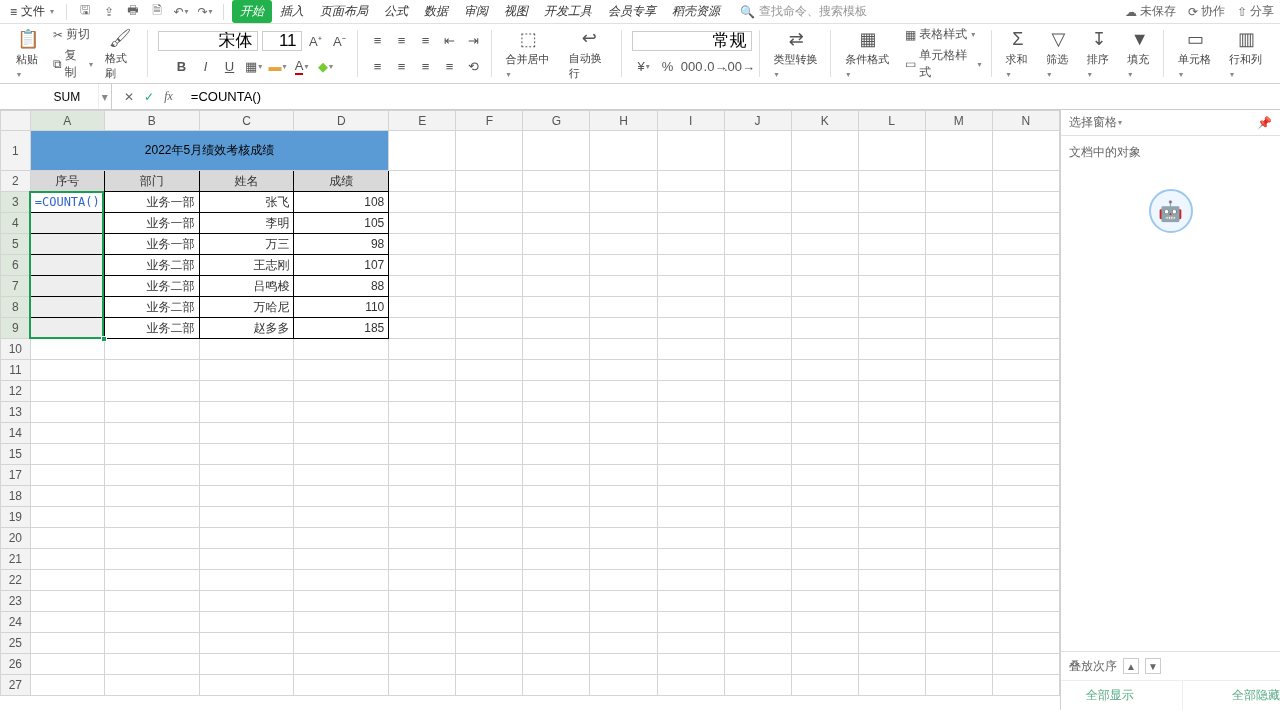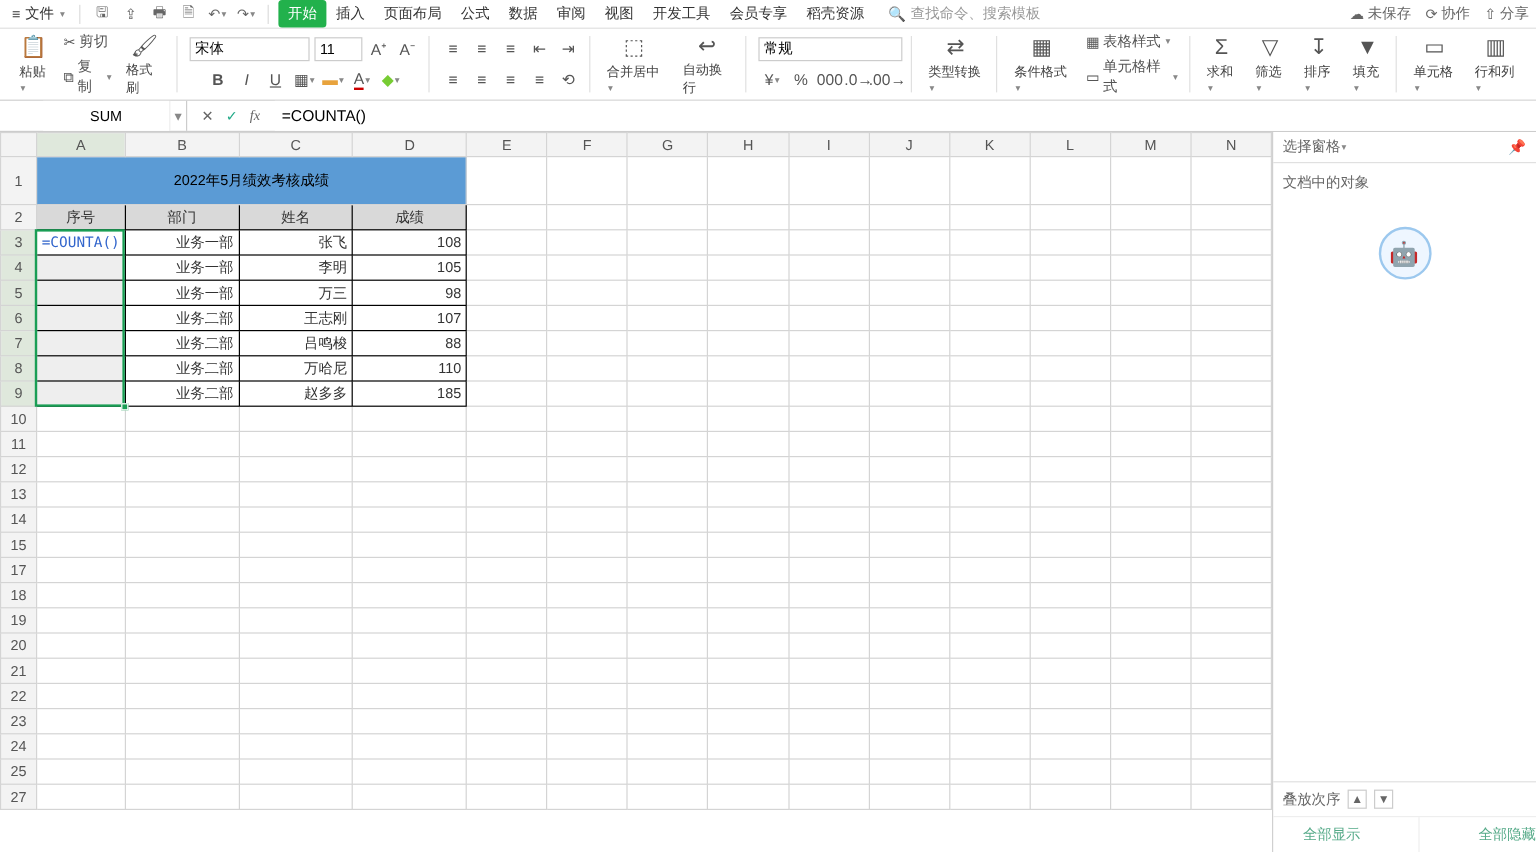--- a/index.html
+++ b/index.html
@@ -10,7 +10,7 @@
   .menubar .filemenu { display:flex; align-items:center; gap:4px; padding:0 4px; cursor:pointer; }
   .menubar .sep { width:1px; height:16px; background:#ddd; margin:0 4px; }
   .menubar .icon-btn { width:20px; height:20px; display:flex; align-items:center; justify-content:center; color:#666; cursor:pointer;}
-  .menubar .tab { padding:3px 8px; cursor:pointer; color:#333; }
+  .menubar .tab { padding:3px 8px; cursor:pointer; color:#333;font-style:italic; }
   .menubar .tab.active { background:#22b14c; color:#fff; border-radius:3px; }
   .menubar .search { color:#999; display:flex; align-items:center; gap:4px; margin-left:8px;}
   .menubar .right { margin-left:auto; display:flex; align-items:center; gap:12px; color:#666;}

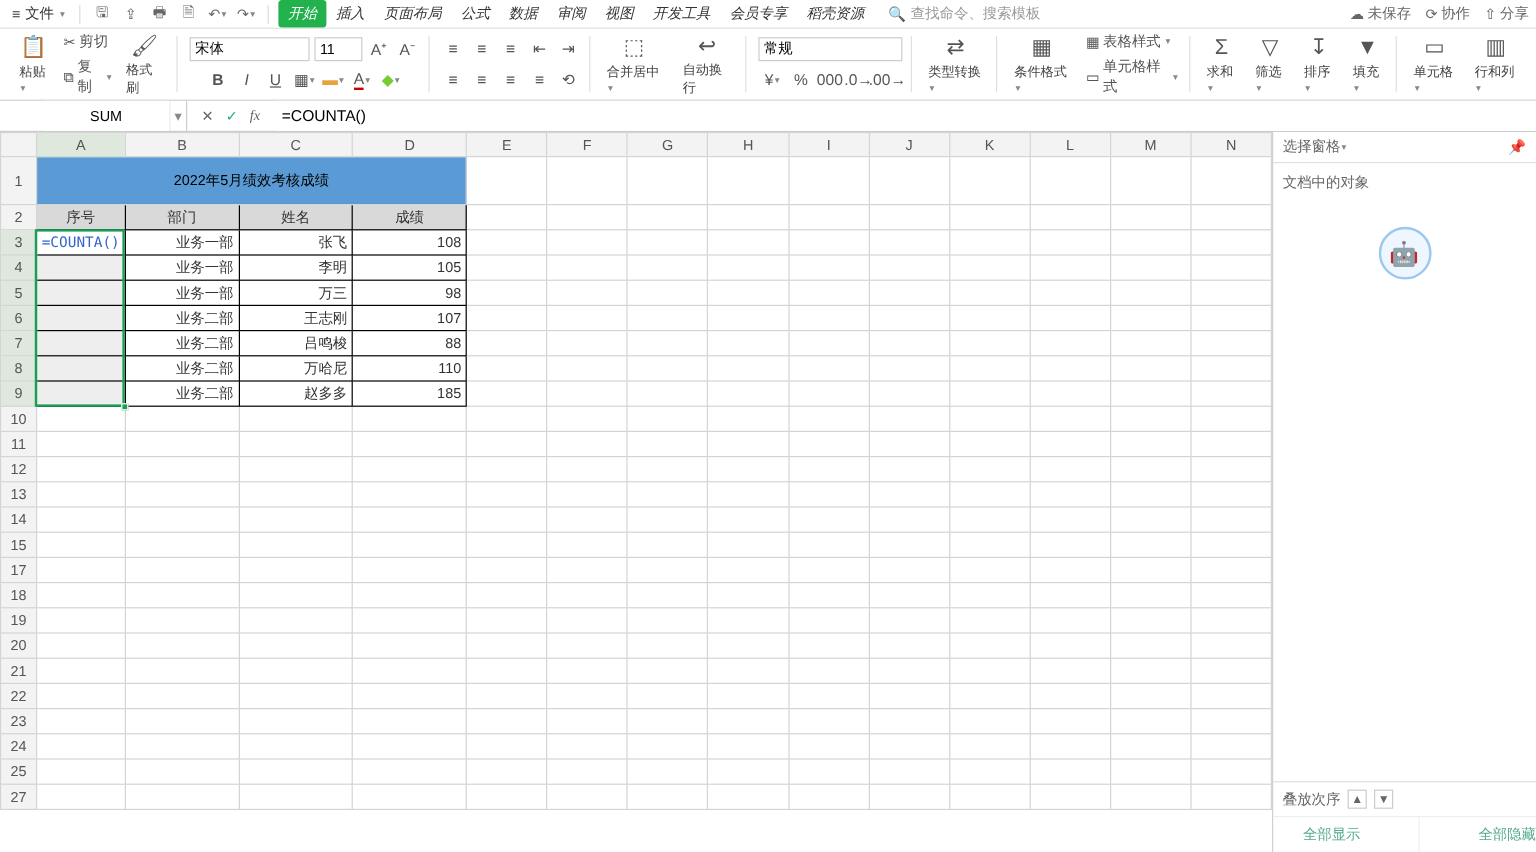--- a/index.html
+++ b/index.html
@@ -26,7 +26,7 @@
   .big-btn .lbl{ font-size:11px; color:#444;}
   .small-btn{ display:flex; align-items:center; gap:3px; color:#555; cursor:pointer; padding:1px 2px;}
   .dd{ font-size:8px; color:#888; margin-left:1px;}
-  select.fake, input.fake { border:1px solid #ccc; height:20px; font-size:12px; padding:0 4px; background:#fff;}
+  select.fake, input.fake { border:1px solid #ccc; height:20px; font-size:17px; padding:0 4px; background:#fff;text-align:right;}
   .fmt-btn{ width:20px; height:20px; display:flex; align-items:center; justify-content:center; color:#555; cursor:pointer; font-size:13px;}
   
   

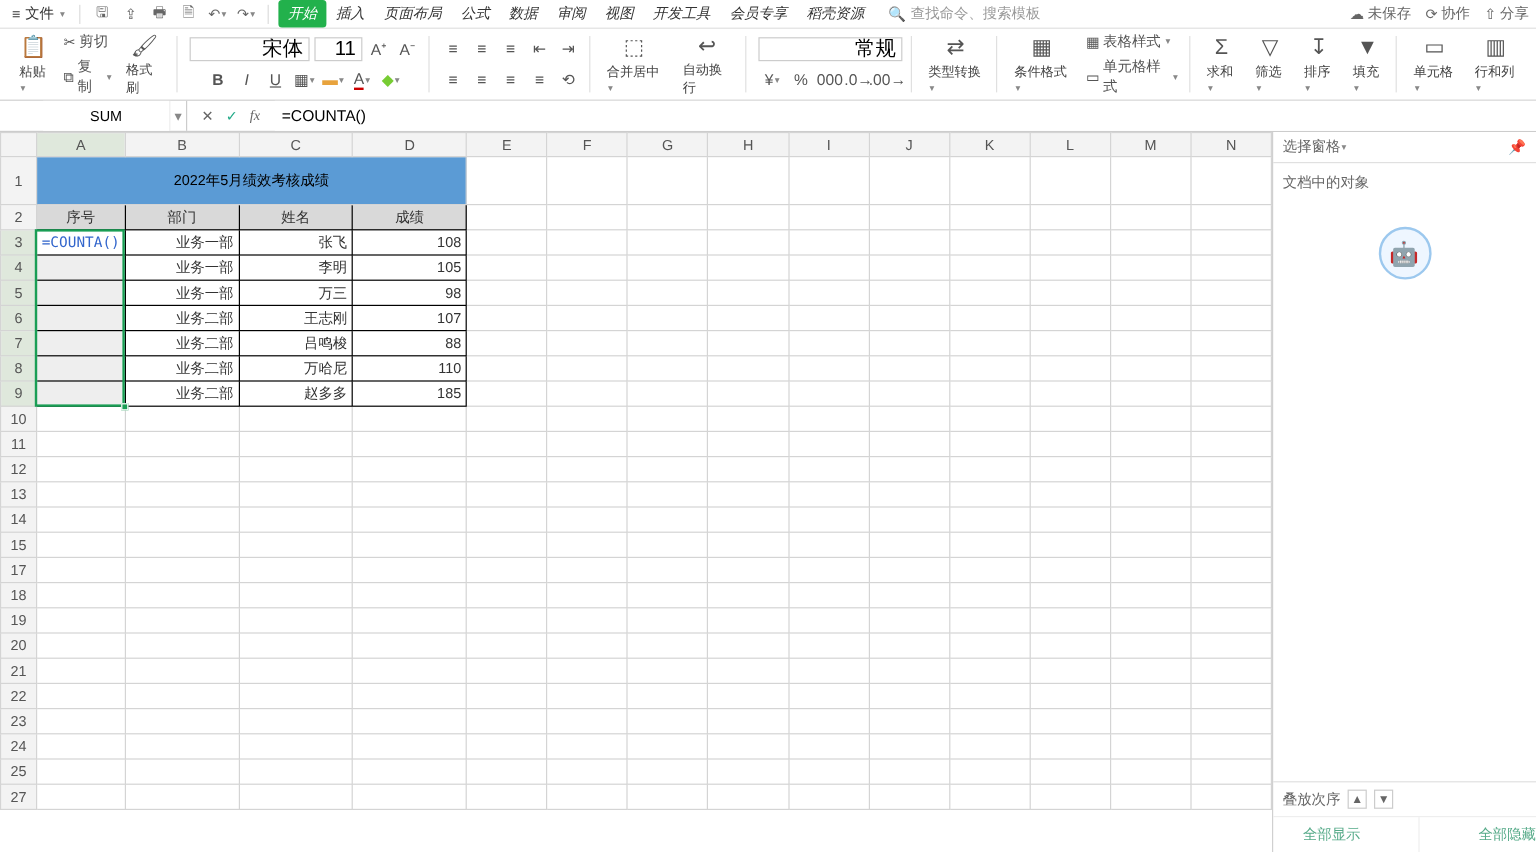--- a/index.html
+++ b/index.html
@@ -31,7 +31,7 @@
   
   
   .formula-row{ height:26px; border-bottom:1px solid #ccc; display:flex; align-items:center;}
-  .namebox{ width:156px; height:100%; border-right:1px solid #ccc; display:flex; align-items:center;padding-left:36px;}
+  .namebox{ width:112px; height:100%; border-right:1px solid #ccc; display:flex; align-items:center;padding-left:36px;}
   .namebox input{ border:none; width:100%; height:100%; text-align:center; font-size:12px; outline:none;}
   .namebox .dd2{ width:16px; text-align:center; color:#888; border-left:1px solid #eee; height:100%; line-height:26px; cursor:pointer;}
   .fbar-btns{ display:flex; align-items:center; gap:10px; padding:0 12px; color:#666;}

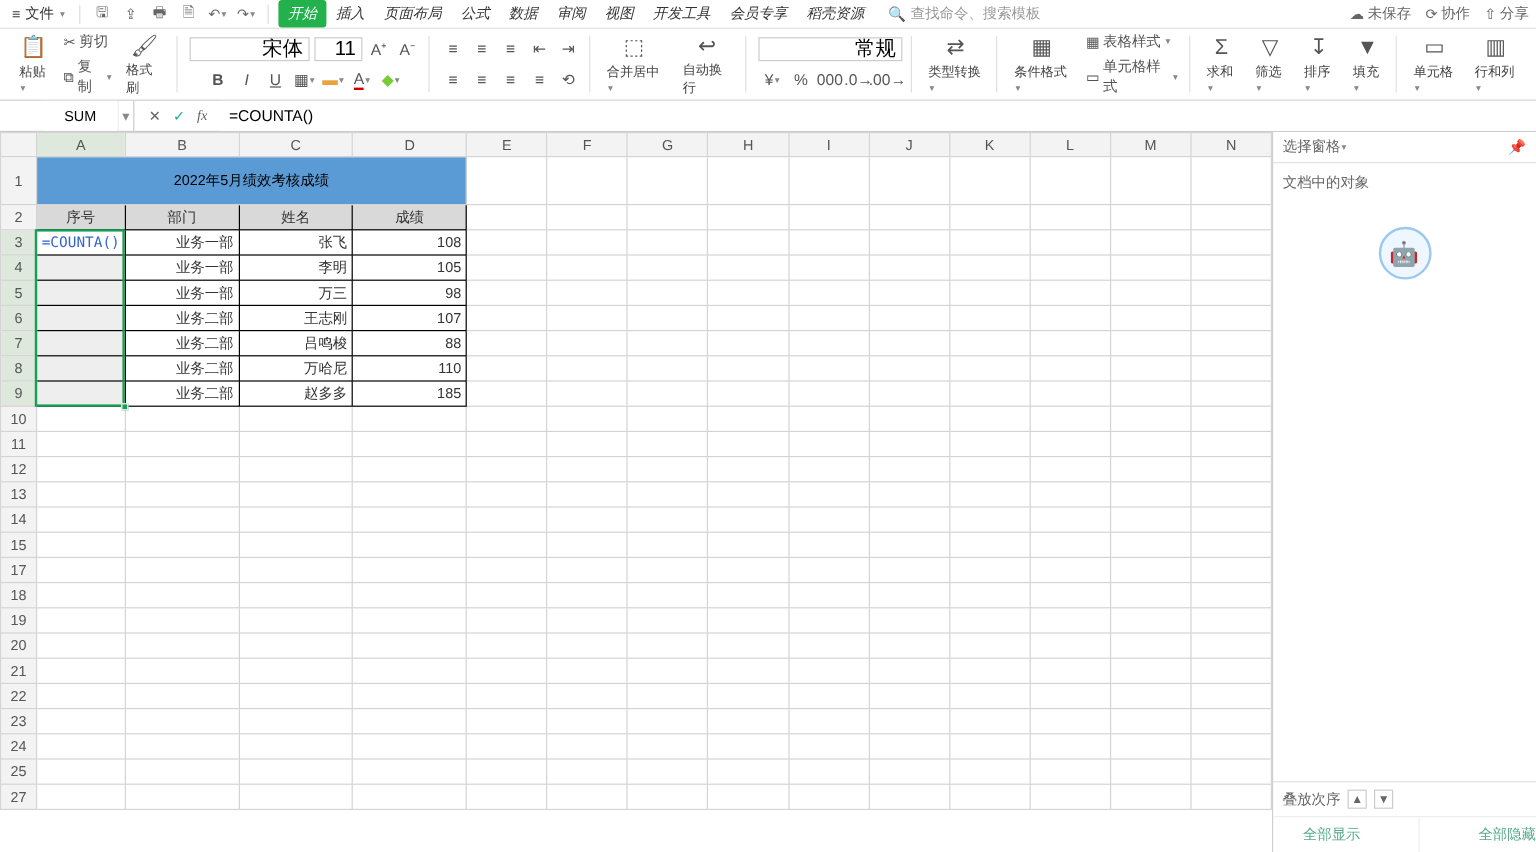--- a/index.html
+++ b/index.html
@@ -693,6 +693,23 @@
               <td class="cell colStd"></td>
             </tr>
             <tr>
+              <th class="rowh">26</th>
+              <td class="cell colA"></td>
+              <td class="cell colB"></td>
+              <td class="cell colC"></td>
+              <td class="cell colD"></td>
+              <td class="cell colStd"></td>
+              <td class="cell colStd"></td>
+              <td class="cell colStd"></td>
+              <td class="cell colStd"></td>
+              <td class="cell colStd"></td>
+              <td class="cell colStd"></td>
+              <td class="cell colStd"></td>
+              <td class="cell colStd"></td>
+              <td class="cell colStd"></td>
+              <td class="cell colStd"></td>
+            </tr>
+            <tr>
               <th class="rowh">27</th>
               <td class="cell colA"></td>
               <td class="cell colB"></td>

